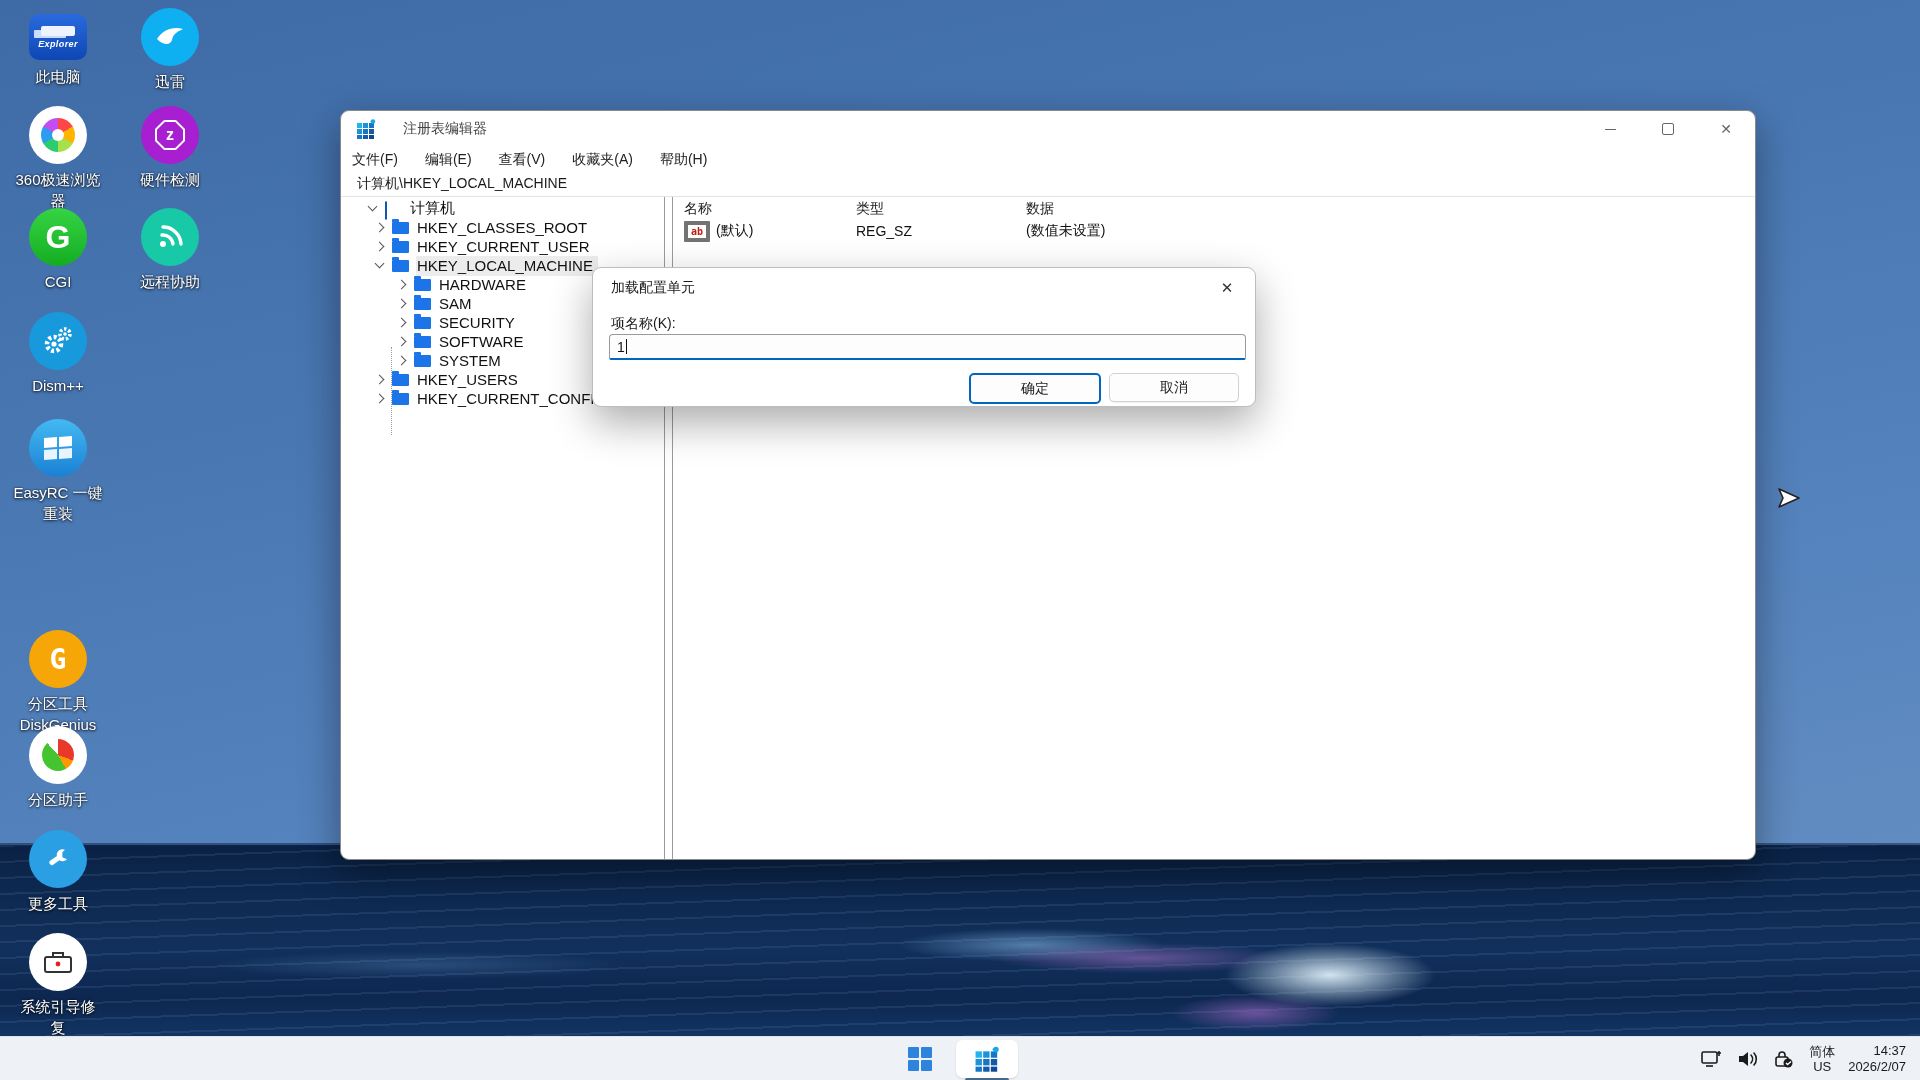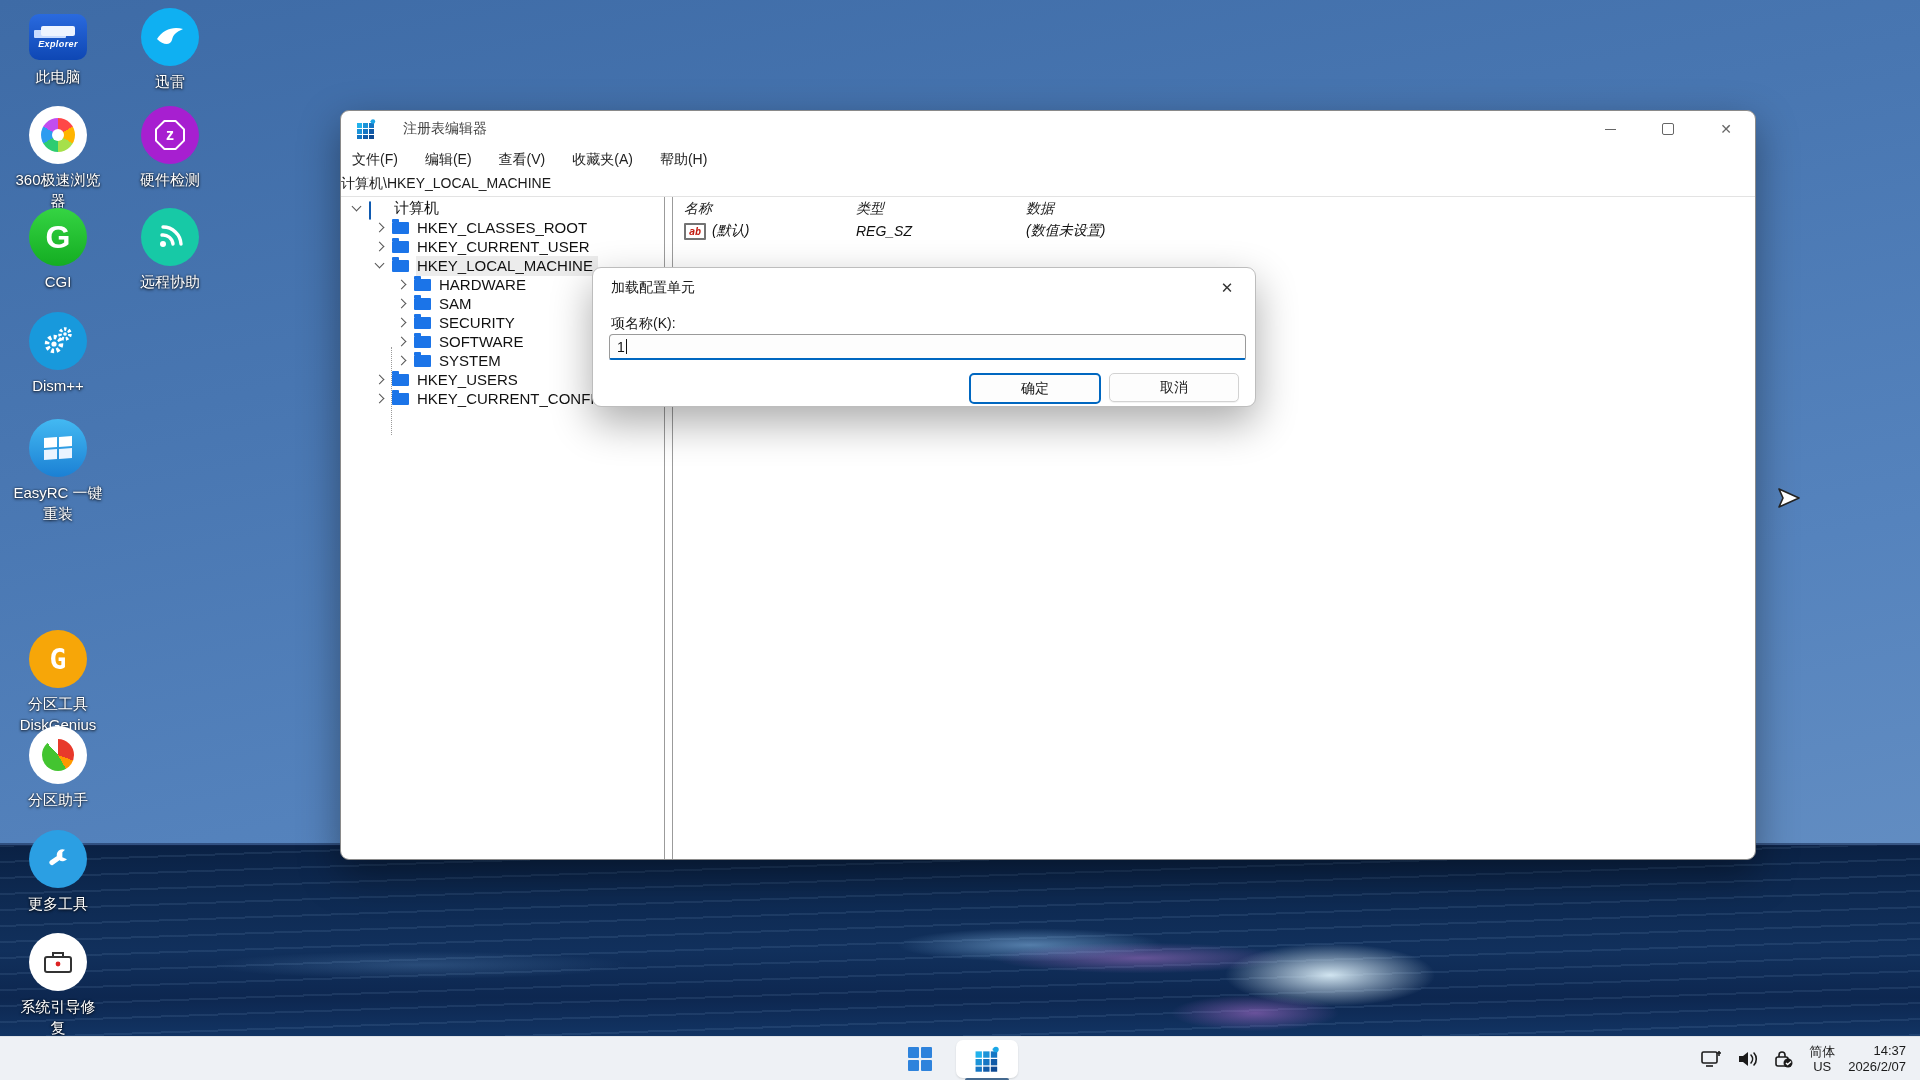--- a/index.html
+++ b/index.html
@@ -57,7 +57,7 @@
   .ic-max{width:10px;height:10px;border:1px solid #666;border-radius:2px;}
   .ic-close{font-size:14px;line-height:1;}
   .menubar{height:25px;display:flex;align-items:center;gap:27px;padding-left:11px;font-size:14px;color:#222;}
-  .addressbar{height:24px;display:flex;align-items:center;padding-left:0;font-size:14px;color:#1a1a1a;border-bottom:1px solid #e3e3e3;}
+  .addressbar{height:24px;display:flex;align-items:center;padding-left:16px;font-size:14px;color:#1a1a1a;border-bottom:1px solid #e3e3e3;}
   .wbody{position:absolute;left:0;top:86px;right:0;bottom:0;display:flex;border-radius:0 0 9px 9px;overflow:hidden;}
   .treepane{width:323px;position:relative;padding-top:2px;}
   .splitter{width:7px;border-left:1px solid #9b9b9b;border-right:1px solid #9b9b9b;}

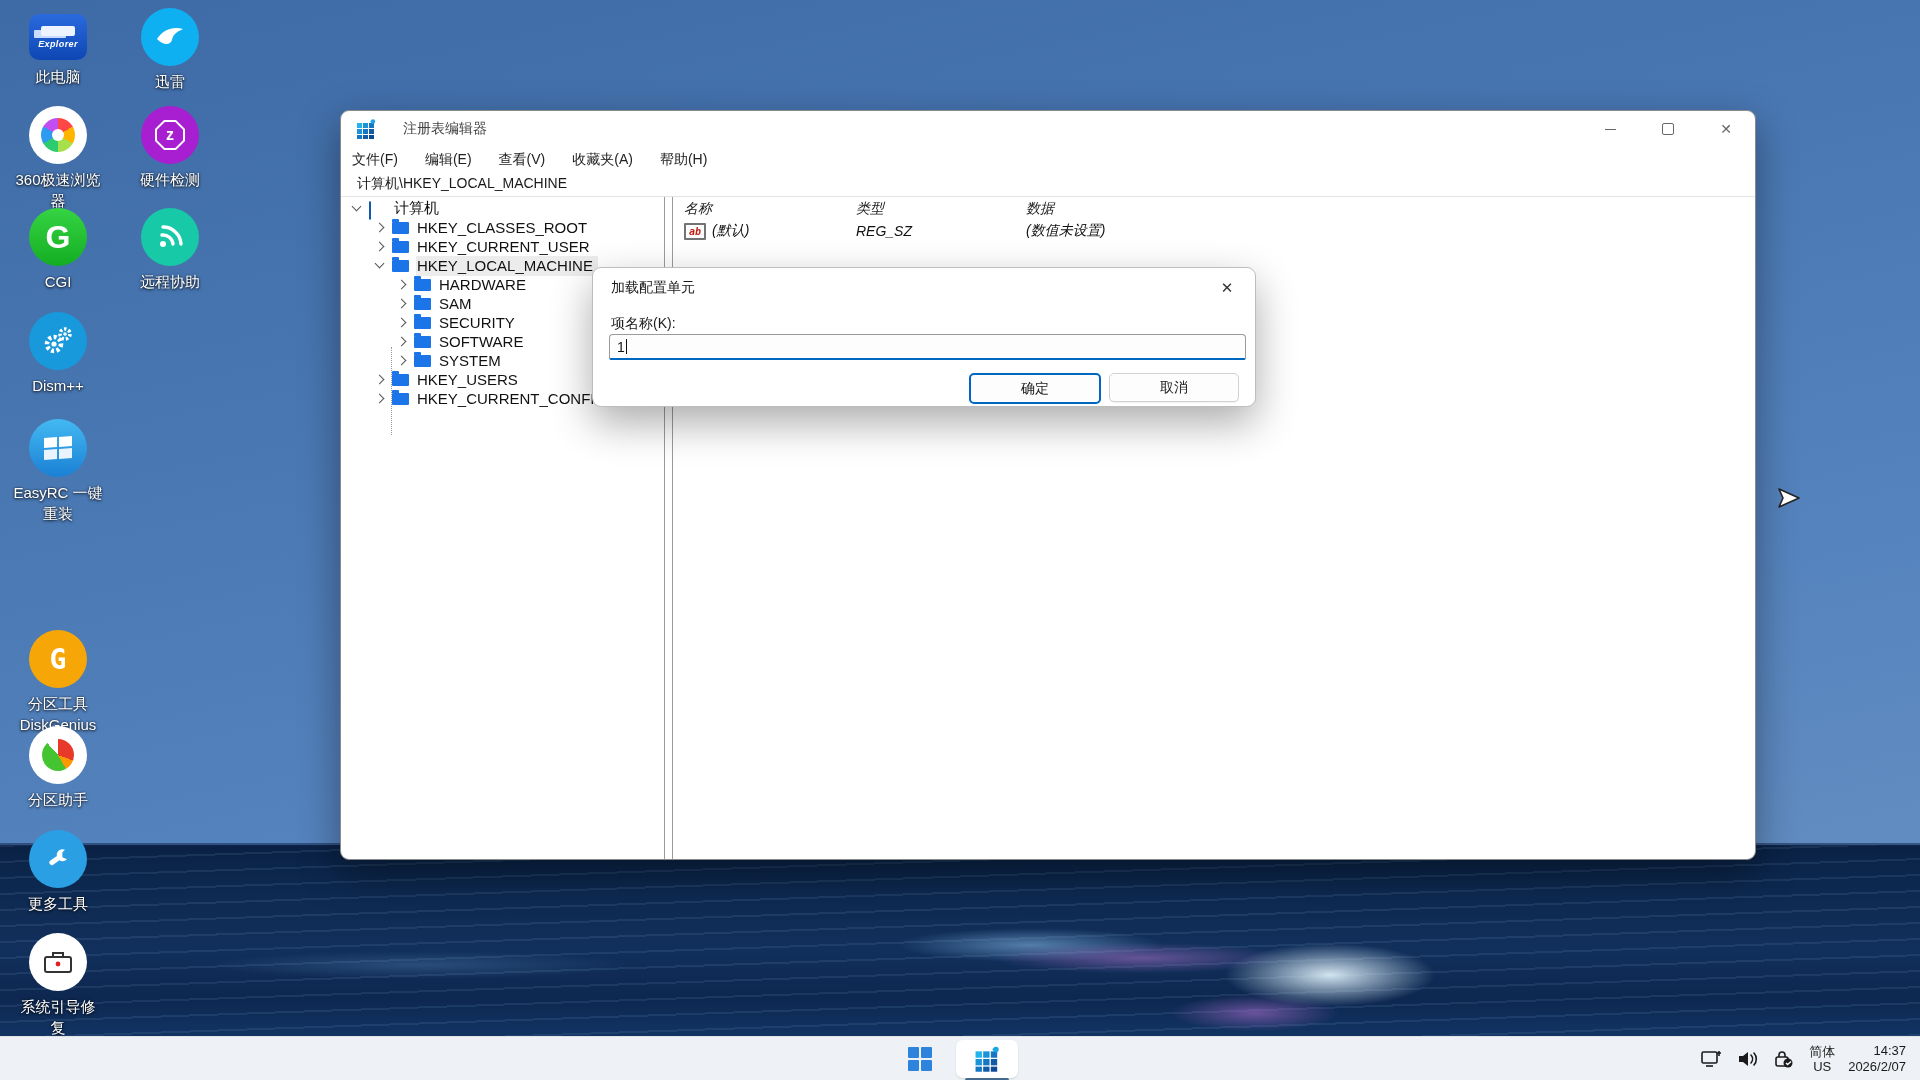--- a/index.html
+++ b/index.html
@@ -63,7 +63,7 @@
   .splitter{width:7px;border-left:1px solid #9b9b9b;border-right:1px solid #9b9b9b;}
   .listpane{flex:1;position:relative;font-style:italic;}
   .trow{height:19px;display:flex;align-items:center;font-size:15px;color:#111;white-space:nowrap;}
-  .lvl0{padding-left:8px;}.lvl1{padding-left:31px;}.lvl2{padding-left:53px;}
+  .lvl0{padding-left:24px;}.lvl1{padding-left:31px;}.lvl2{padding-left:53px;}
   .chev{width:16px;height:16px;position:relative;flex:0 0 16px;}
   .chev::before{content:"";position:absolute;left:4px;top:4px;width:6px;height:6px;
     border-right:1.4px solid #555;border-bottom:1.4px solid #555;transform:rotate(-45deg);}

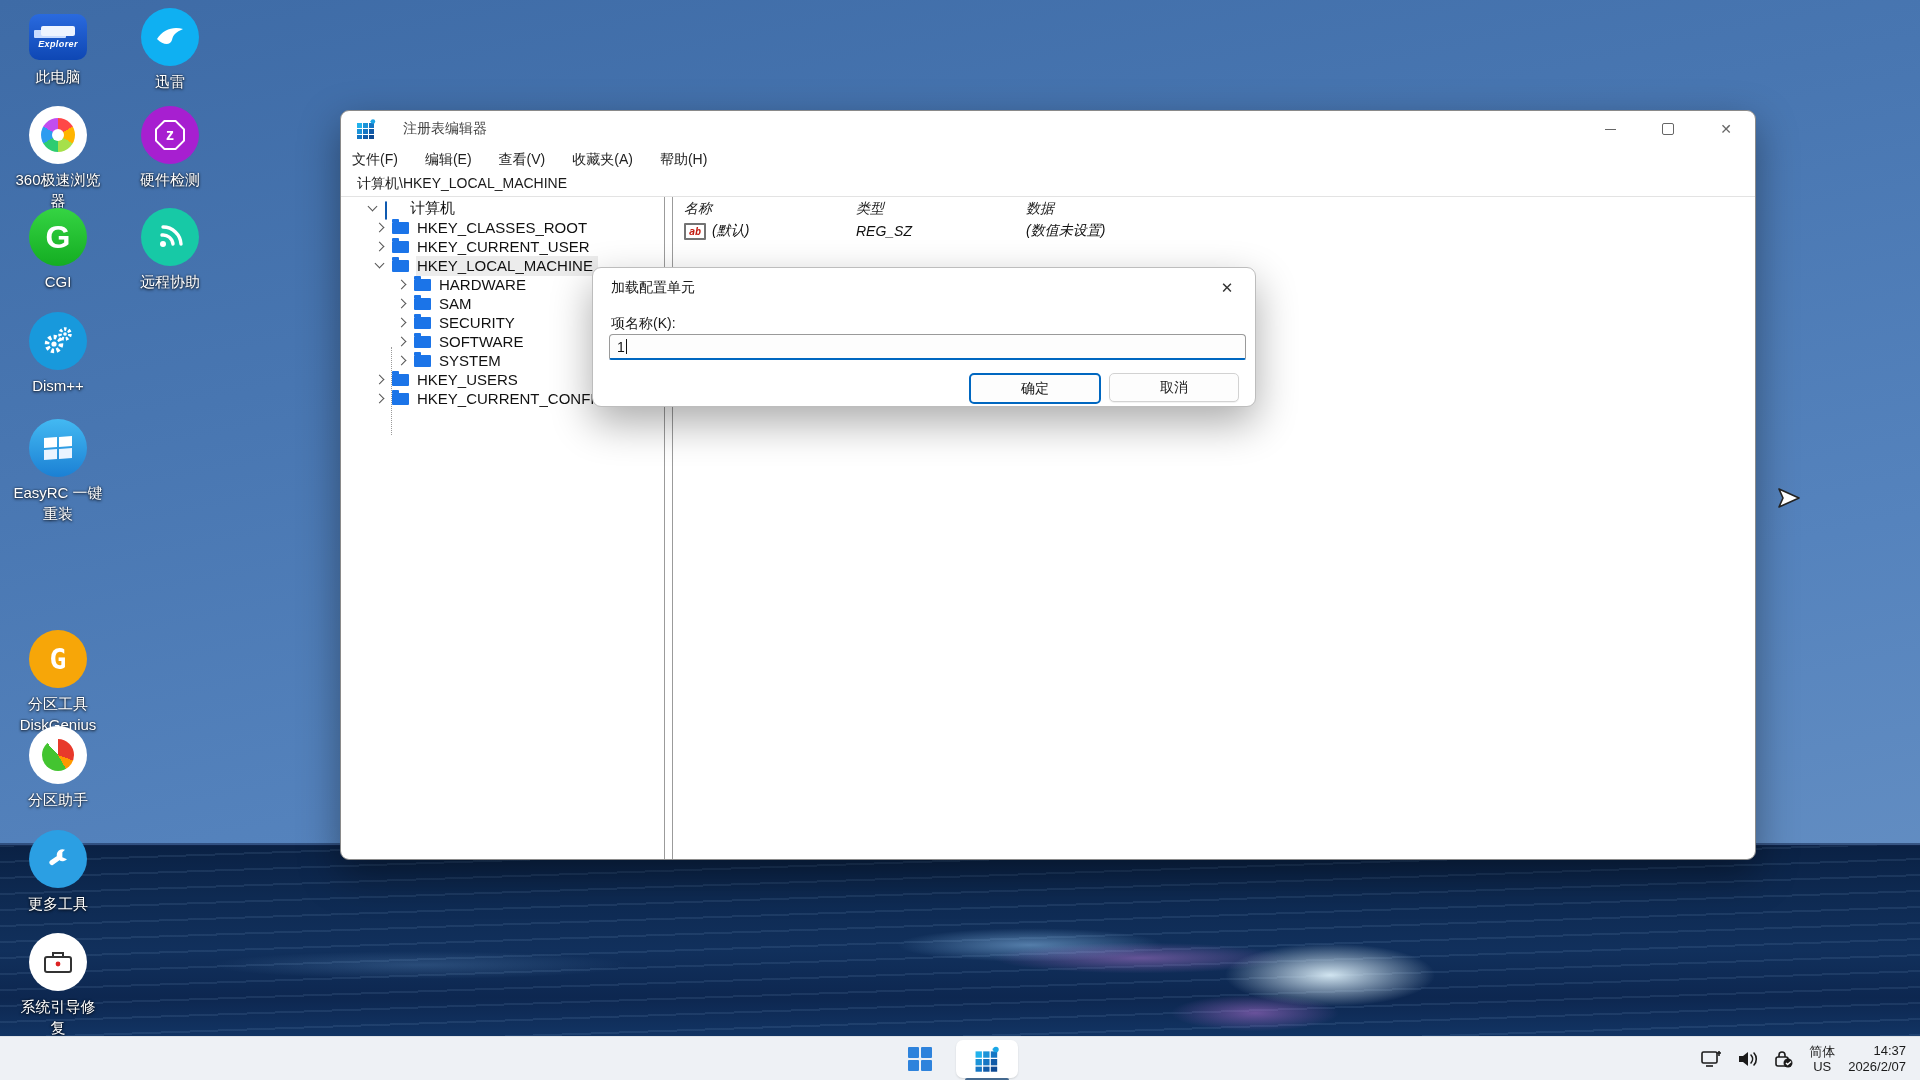--- a/index.html
+++ b/index.html
@@ -61,7 +61,7 @@
   .wbody{position:absolute;left:0;top:86px;right:0;bottom:0;display:flex;border-radius:0 0 9px 9px;overflow:hidden;}
   .treepane{width:323px;position:relative;padding-top:2px;}
   .splitter{width:7px;border-left:1px solid #9b9b9b;border-right:1px solid #9b9b9b;}
-  .listpane{flex:1;position:relative;font-style:italic;}
+  .listpane{flex:1;position:relative;}
   .trow{height:19px;display:flex;align-items:center;font-size:15px;color:#111;white-space:nowrap;}
   .lvl0{padding-left:24px;}.lvl1{padding-left:31px;}.lvl2{padding-left:53px;}
   .chev{width:16px;height:16px;position:relative;flex:0 0 16px;}

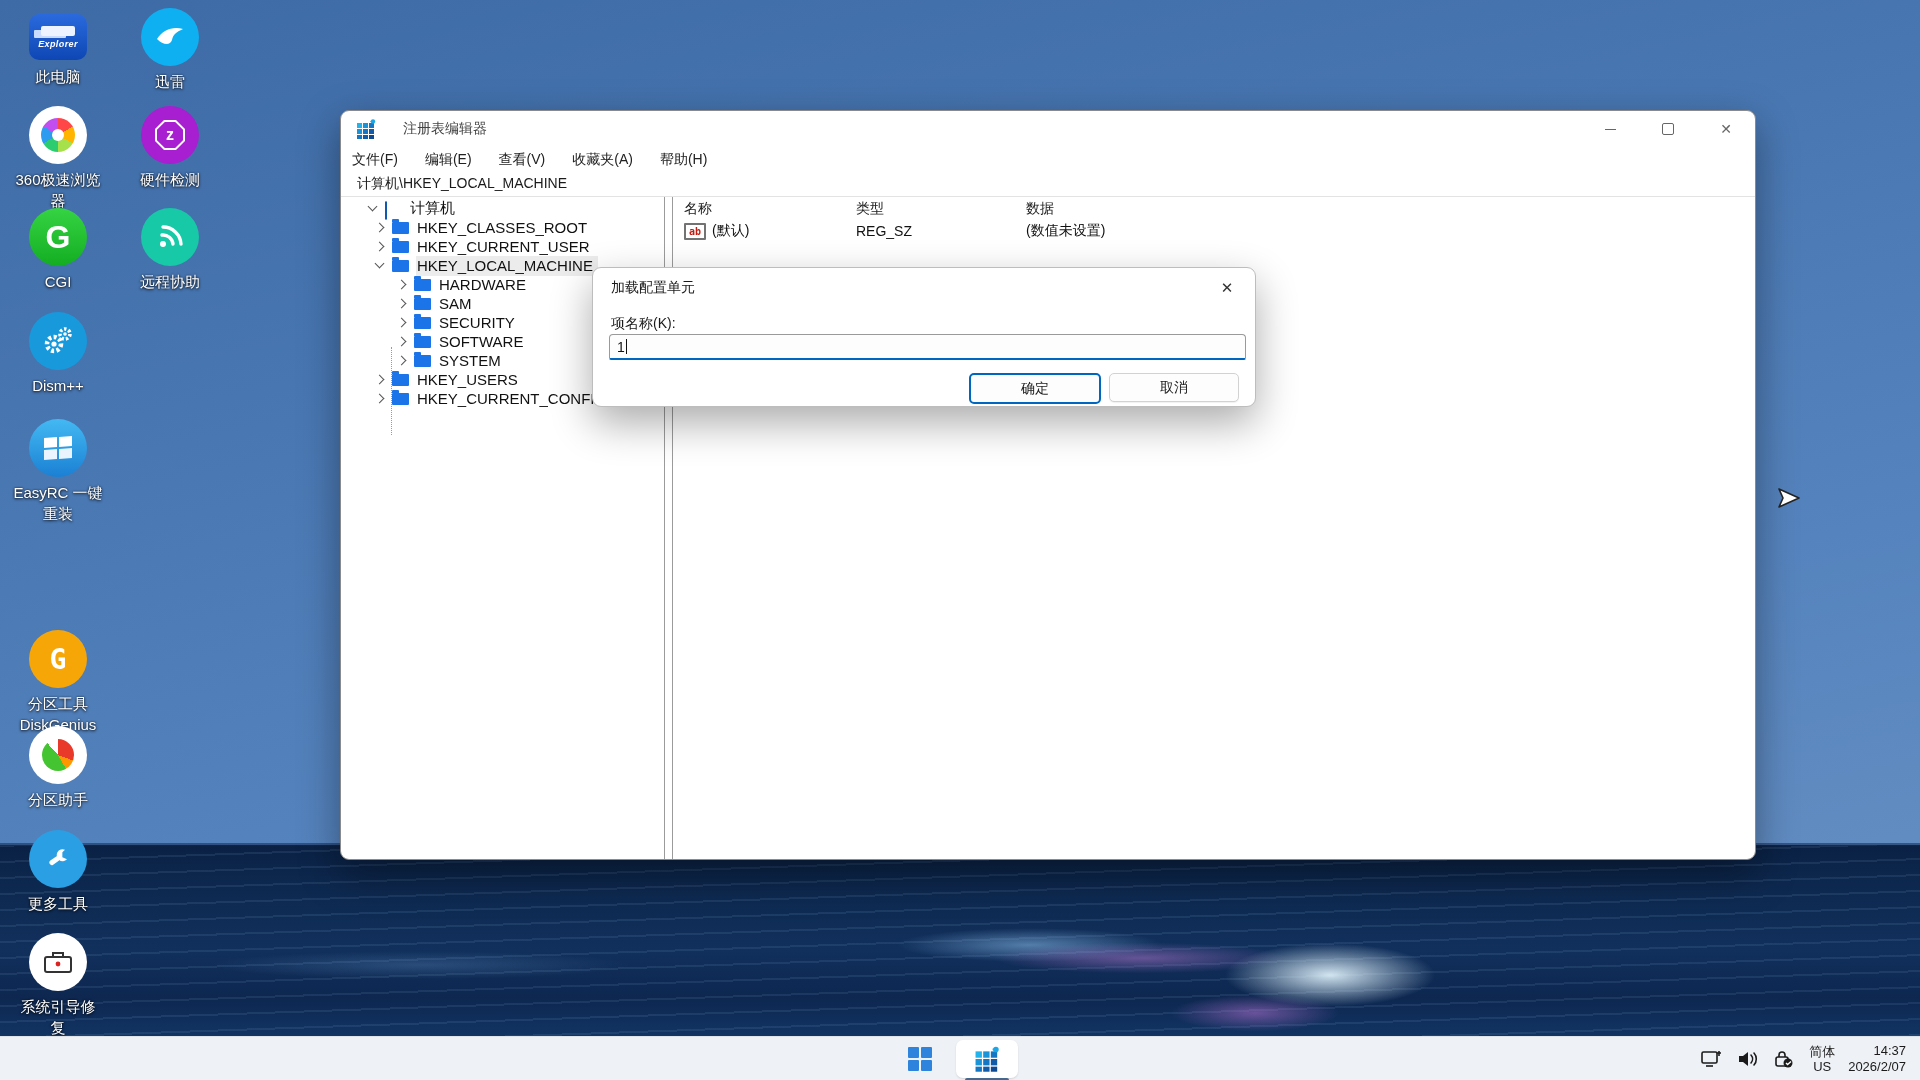--- a/index.html
+++ b/index.html
@@ -82,7 +82,7 @@
   .c-type{width:170px;}
   .c-data{flex:1;}
   .abico{display:inline-flex;align-items:center;justify-content:center;width:18px;height:13px;margin-right:6px;
-    border:2px solid #737373;border-radius:1px;color:#c21d12;font-size:10px;font-weight:700;background:#fff;font-family:"DejaVu Sans Mono",monospace;}
+    border:4px solid #737373;border-radius:1px;color:#c21d12;font-size:10px;font-weight:700;background:#fff;font-family:"DejaVu Sans Mono",monospace;}
 
   
   .dialog{position:absolute;left:592px;top:267px;width:662px;height:138px;background:#fff;

